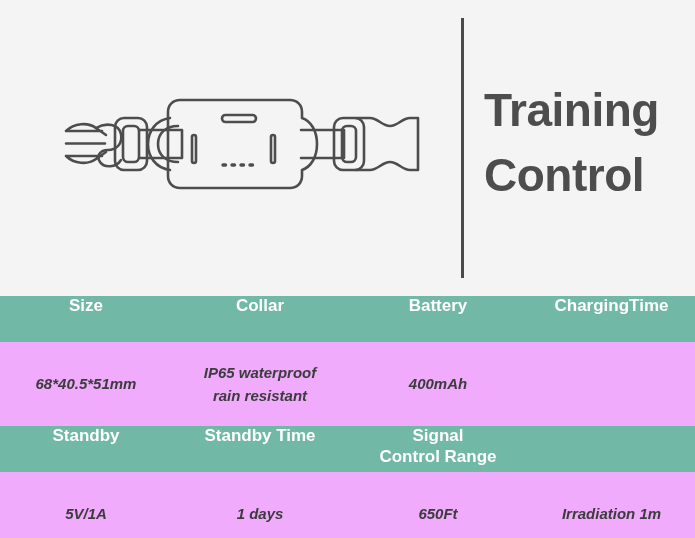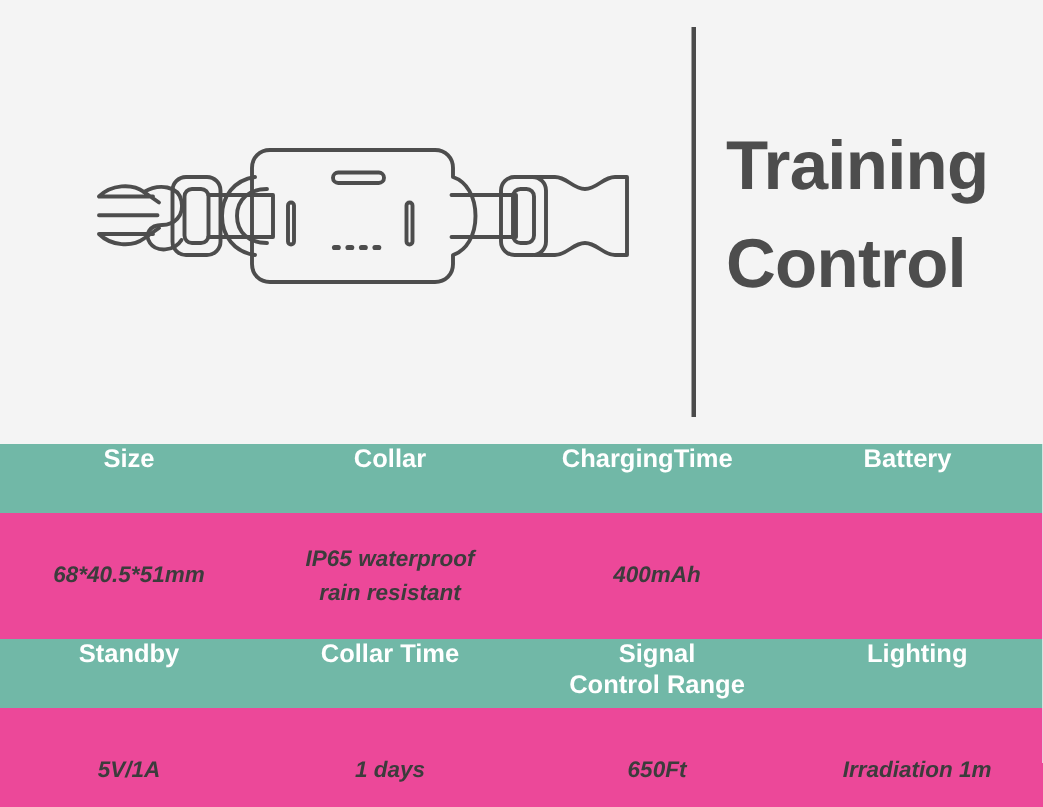--- a/index.html
+++ b/index.html
@@ -221,12 +221,12 @@
       <div class="spec-cell col-2">
         <span class="spec-header-label">Collar</span>
       </div>
+      <div class="spec-cell col-3">
+        <span class="spec-header-label">Battery</span>
+      </div>
       <div class="spec-cell col-4">
         <span class="spec-header-label">ChargingTime</span>
       </div>
-      <div class="spec-cell col-3">
-        <span class="spec-header-label">Battery</span>
-      </div>
     </div>
     <div class="spec-value-row">
       <div class="spec-cell col-1">

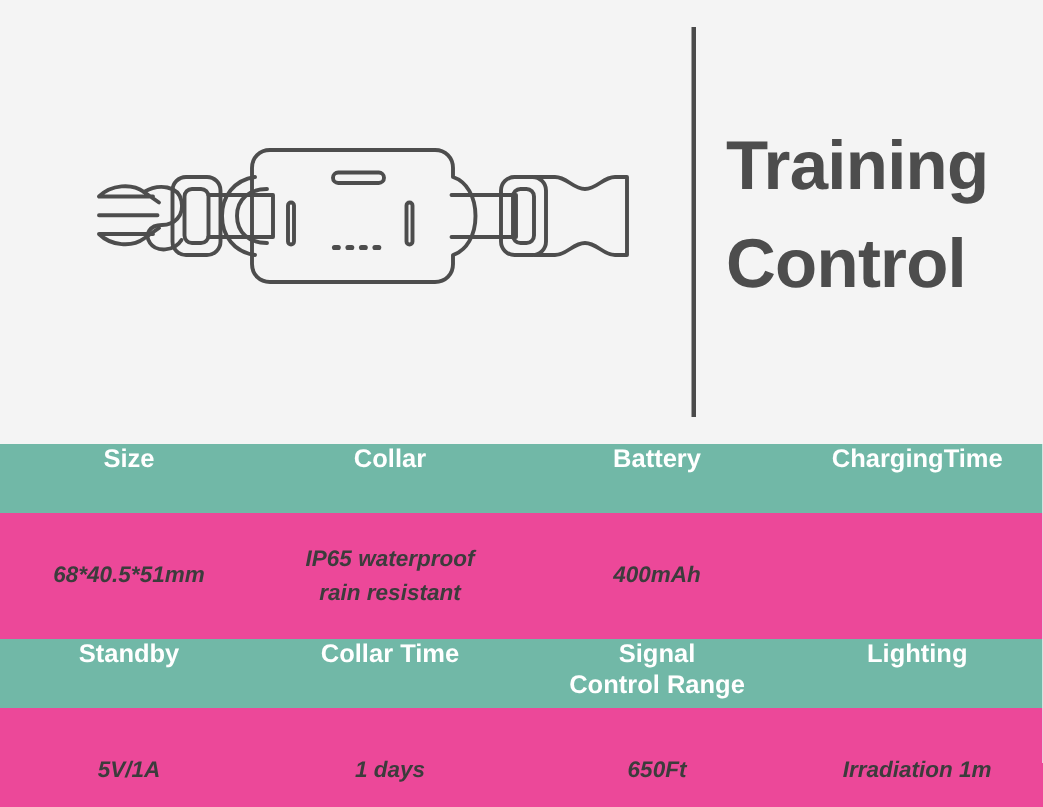--- a/index.html
+++ b/index.html
@@ -80,7 +80,7 @@
     display: flex;
     width: 695px;
     height: 84px;
-    background: #ec4899;
+    background: #f0abfc;
     align-items: center;
   }
   .spec-cell {

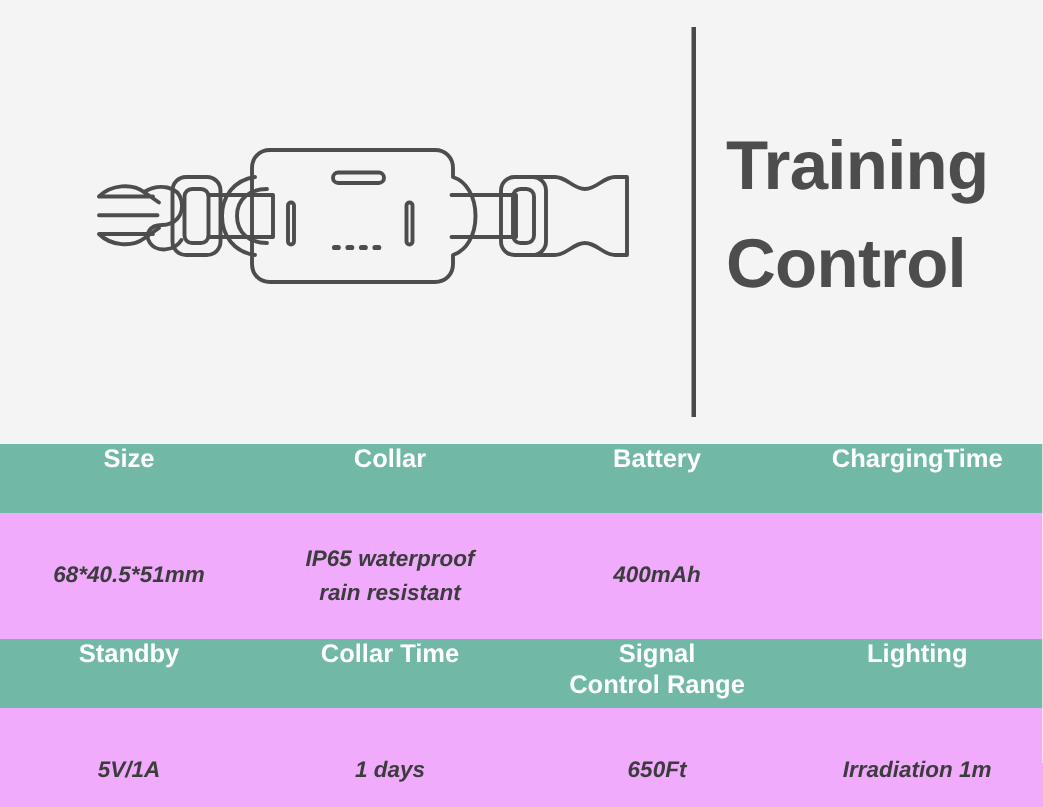--- a/index.html
+++ b/index.html
@@ -248,7 +248,7 @@
         <span class="spec-header-label">Standby</span>
       </div>
       <div class="spec-cell col-2">
-        <span class="spec-header-label">Collar Time</span>
+        <span class="spec-header-label">Standby Time</span>
       </div>
       <div class="spec-cell col-3">
         <span class="spec-header-label">Signal

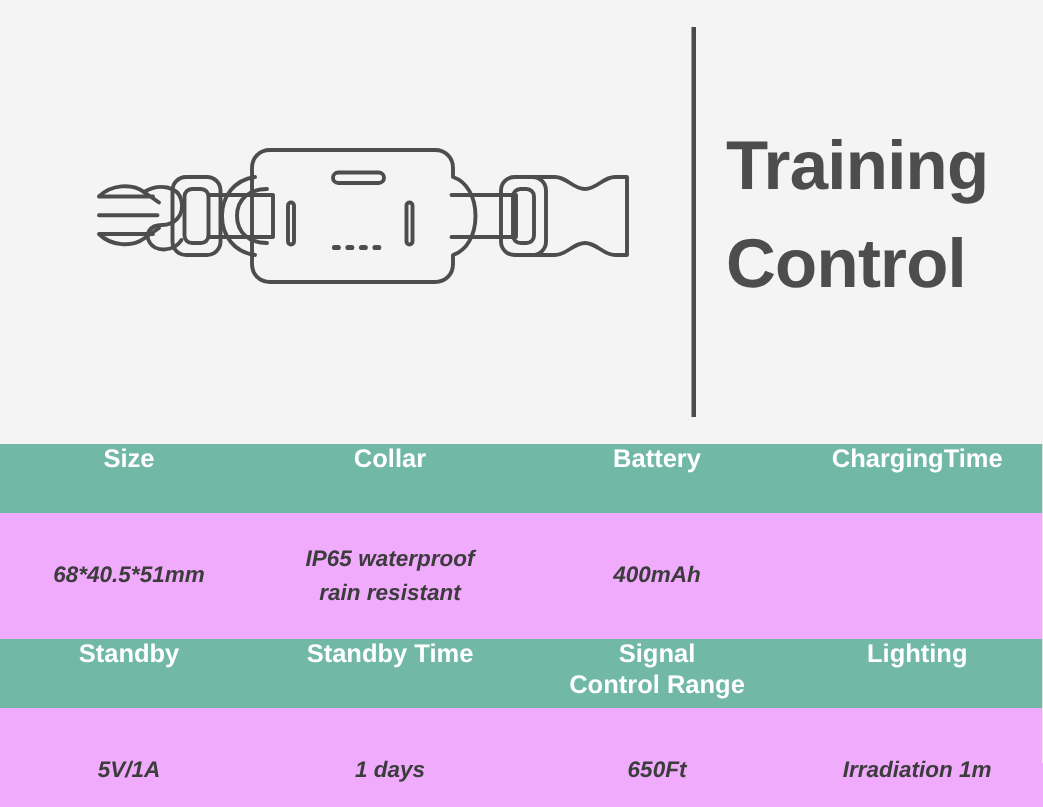--- a/index.html
+++ b/index.html
@@ -254,9 +254,6 @@
         <span class="spec-header-label">Signal
 Control Range</span>
       </div>
-      <div class="spec-cell col-4">
-        <span class="spec-header-label">Lighting</span>
-      </div>
     </div>
     <div class="spec-value-row">
       <div class="spec-cell col-1">

